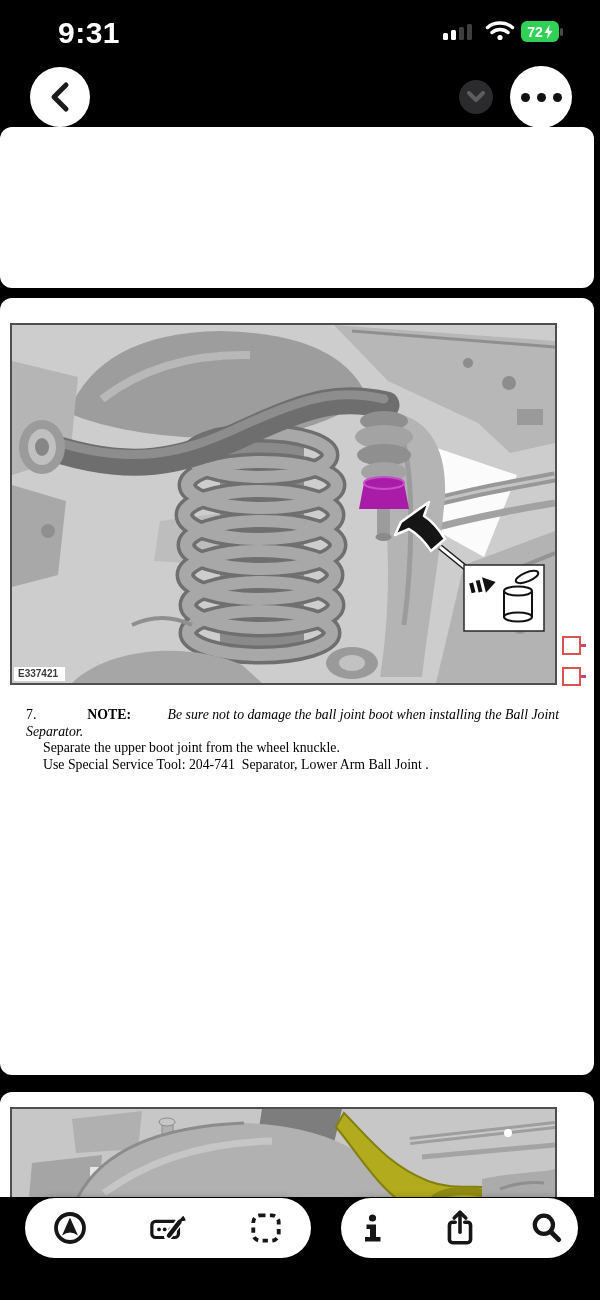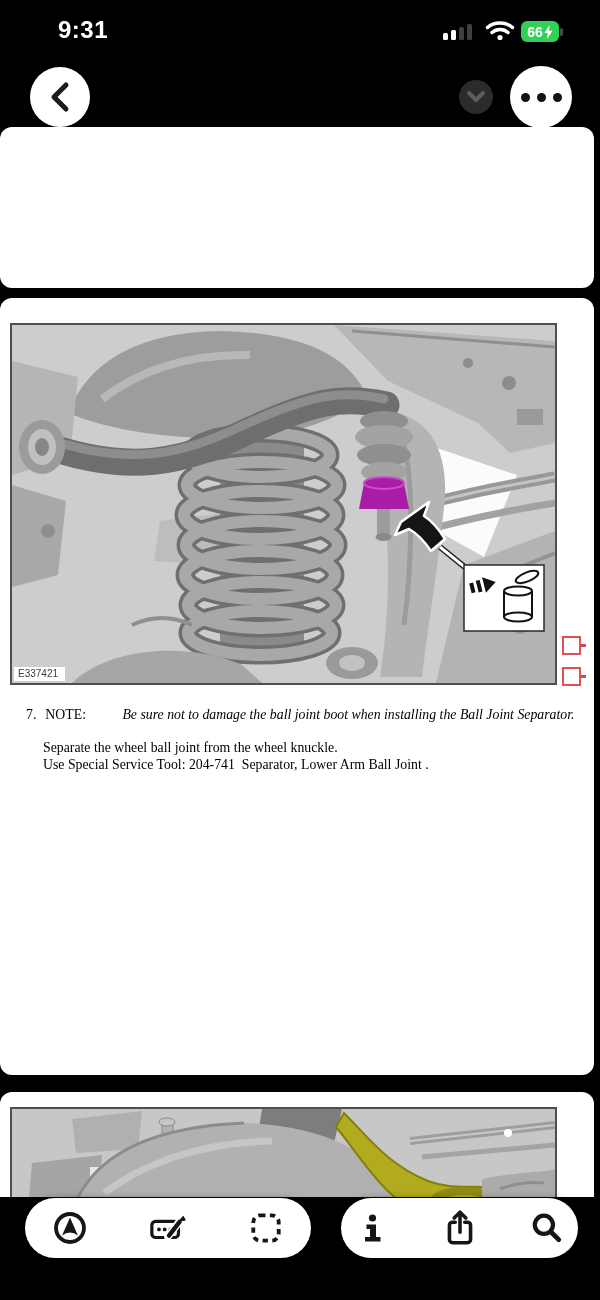--- a/index.html
+++ b/index.html
@@ -8,7 +8,7 @@
 
   
   .statusbar{position:absolute;left:0;top:0;width:600px;height:54px;}
-  .time{position:absolute;left:58px;top:16px;color:#fff;font-size:24px;font-weight:700;letter-spacing:.5px;}
+  .time{position:absolute;left:58px;top:16px;color:#fff;font-size:30px;font-weight:700;letter-spacing:.5px;}
   .sig{position:absolute;left:443px;top:22px;}
   .wifi{position:absolute;left:485px;top:20px;}
   .battery{position:absolute;left:521px;top:21px;width:44px;height:21px;}

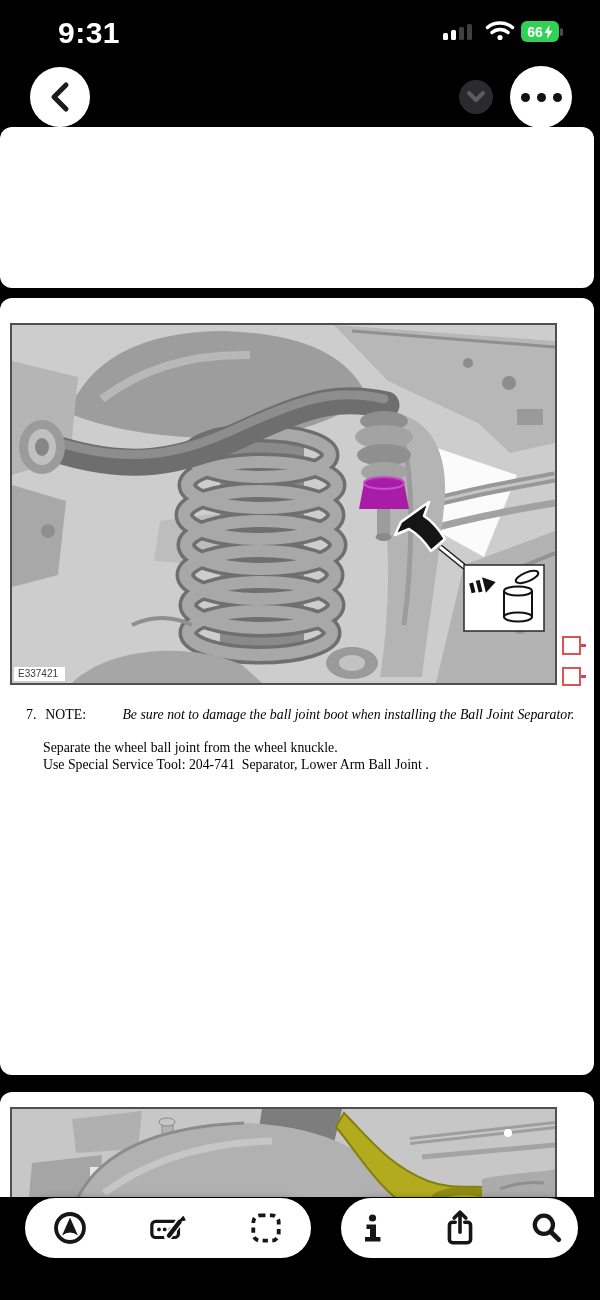--- a/index.html
+++ b/index.html
@@ -77,7 +77,7 @@
   </div>
   <div class="battery">
     <div class="shell">
-      <span class="pct">66</span>
+      <span class="pct">72</span>
       <svg width="9" height="14" viewBox="0 0 9 14">
         <polygon points="5.5,0 0.5,8 3.8,8 3,14 8.5,5.8 5,5.8" fill="#fff"></polygon>
       </svg>

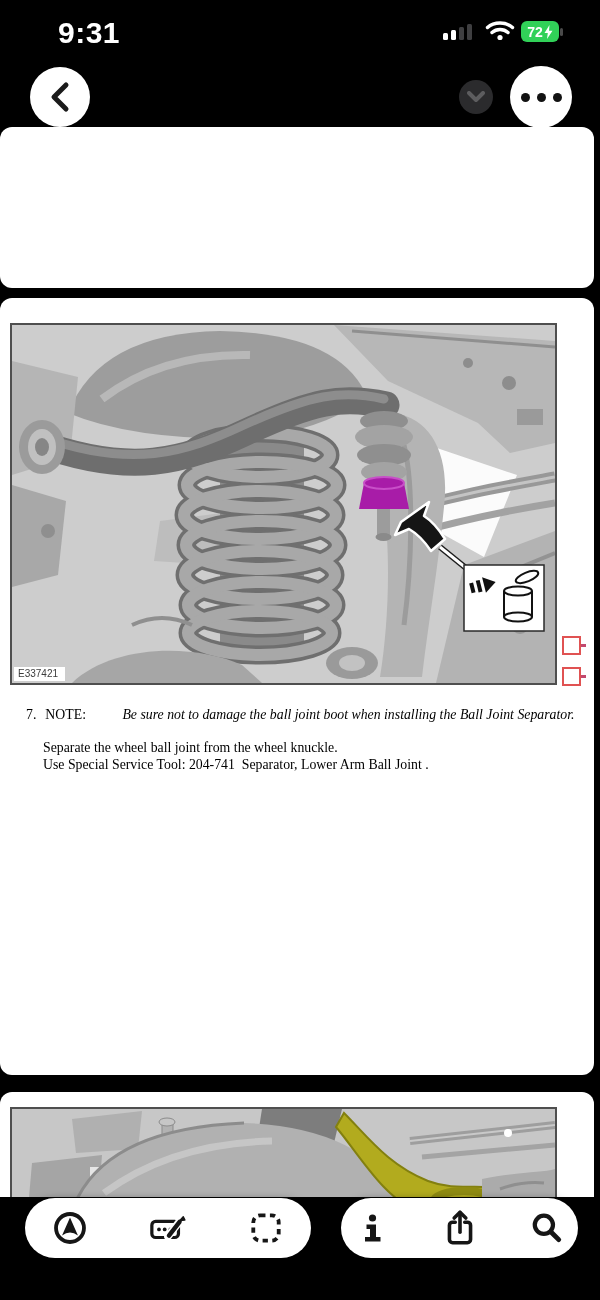--- a/index.html
+++ b/index.html
@@ -34,7 +34,7 @@
   .fig-frame{position:absolute;left:10px;top:25px;width:543px;height:358px;border:2px solid #4f4f4f;background:#cdcdcd;}
   .fig-frame svg{display:block;}
   .fig-label{position:absolute;left:2px;bottom:2px;background:#fff;padding:1px 7px 2px 4px;
-      font-size:10px;color:#3c3c3c;font-family:"Liberation Sans",sans-serif;}
+      font-size:10px;color:#3c3c3c;font-family:"Liberation Sans",sans-serif;font-weight:bold;}
   .fig-frame2{position:absolute;left:10px;top:15px;width:543px;height:110px;border:2px solid #4f4f4f;background:#c7c7c7;}
 
   .redbox{position:absolute;width:15px;height:15px;border:2px solid var(--marker-red,#e05252);background:#fff;}

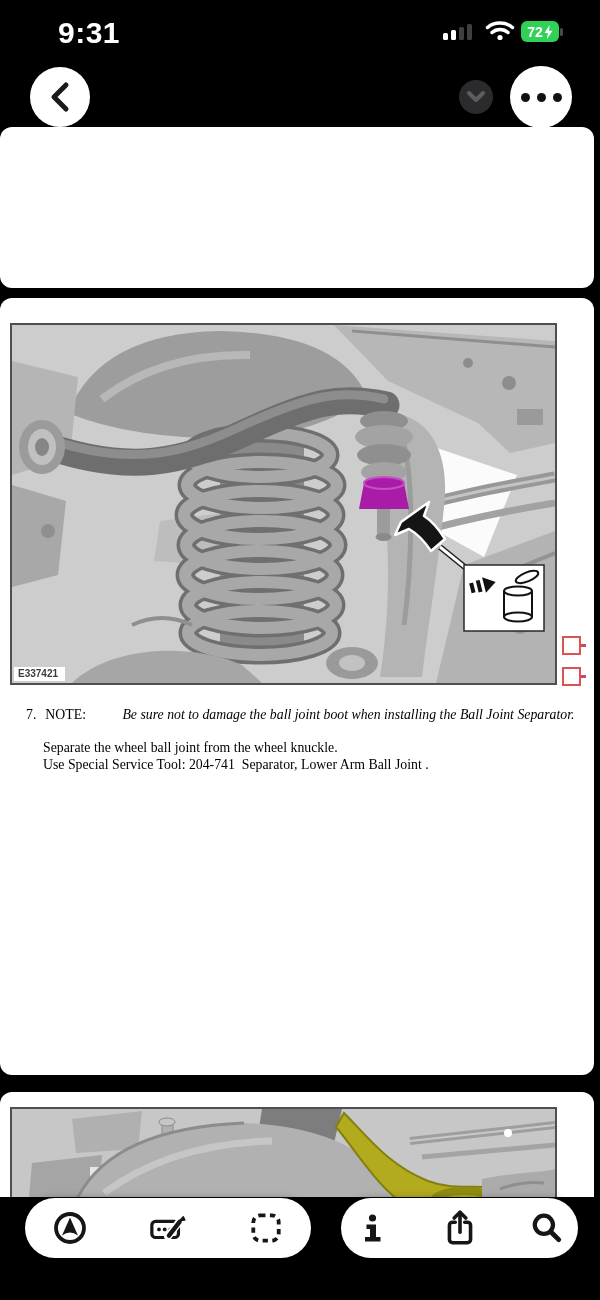--- a/index.html
+++ b/index.html
@@ -43,7 +43,7 @@
   .note-row{position:absolute;left:26px;top:408px;right:16px;
       font-family:"Liberation Serif",serif;font-size:13.8px;line-height:17px;color:#000;}
   .note-num{padding-right:9px;}
-  .note-label{font-weight:400;}
+  .note-label{font-weight:700;margin-left:42px;}
   .note-italic{font-style:italic;margin-left:33px;}
   .body-block{position:absolute;left:43px;top:441px;right:16px;
       font-family:"Liberation Serif",serif;font-size:13.8px;line-height:17px;color:#000;white-space:pre-wrap;}

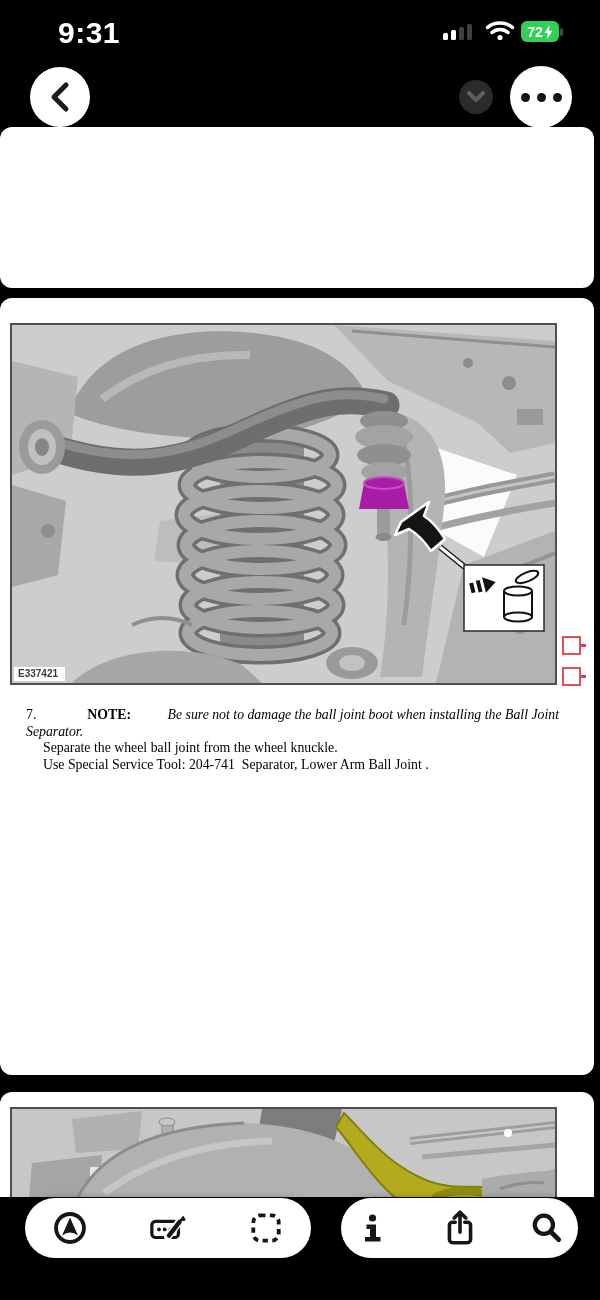--- a/index.html
+++ b/index.html
@@ -216,7 +216,7 @@
     <span class="note-num">7.</span><span class="note-label">NOTE:</span>
     <span class="note-italic">Be sure not to damage the ball joint boot when installing the Ball Joint Separator.</span>
   </div>
-  <div class="body-block"><span>Separate the wheel ball joint from the wheel knuckle.</span>
+  <div class="body-block"><span>Separate the upper boot joint from the wheel knuckle.</span>
 <span>Use Special Service Tool: 204-741  Separator, Lower Arm Ball Joint .</span></div>
 </div>
 

